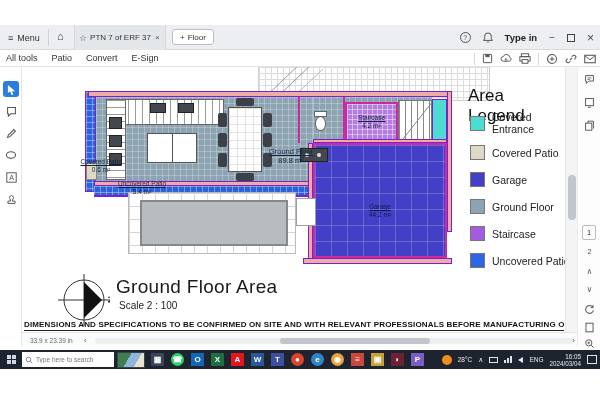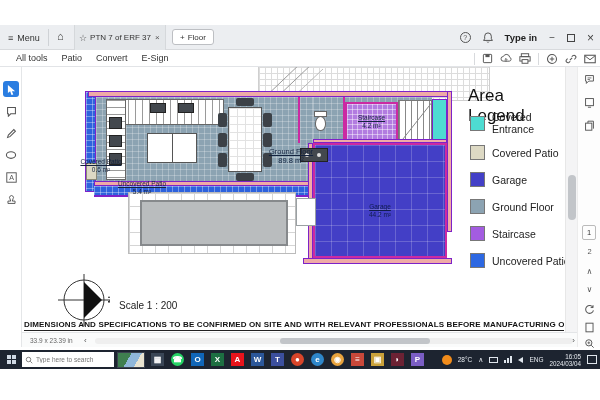--- a/index.html
+++ b/index.html
@@ -23,7 +23,7 @@
 
   .toolbar{left:0;top:50px;width:600px;height:17px;background:#fff;border-bottom:1px solid #e2e4e7;display:flex;align-items:center;font-size:9px;color:#333}
   .toolbar .t-item{margin-left:14px}
-  .toolbar .t-item:first-child{margin-left:16px}
+  .toolbar .t-item:first-child{margin-left:6px}
   .find-box{position:absolute;right:175px;top:0;height:17px;display:flex;align-items:center;gap:4px}
   .find-input{border:none;outline:none;width:72px;font-size:8px;color:#555;text-align:right;background:transparent;font-family:"Liberation Sans",sans-serif}
   .tb-icons{position:absolute;right:4px;top:0;height:17px;display:flex;align-items:center;gap:7px}

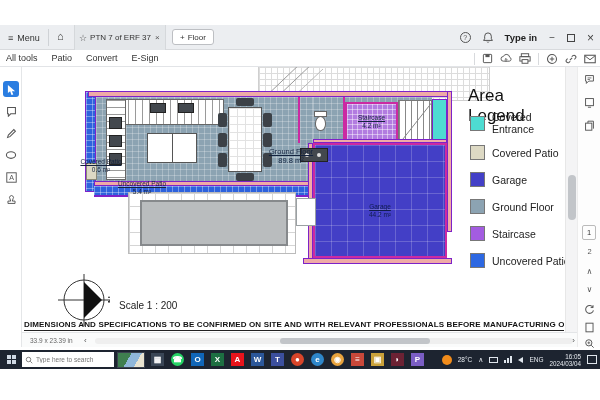--- a/index.html
+++ b/index.html
@@ -340,6 +340,7 @@
       <polygon points="26,8 44,26 26,44" fill="#111"></polygon>
       <text x="50" y="22" transform="rotate(90 50 22)" font-size="10" fill="#222" font-family="Liberation Sans">N</text>
     </svg>
+    <div class="abs plan-title" style="left:94px;top:209px">Ground Floor Area</div>
     <div class="abs plan-scale" style="left:97px;top:233px">Scale 1 : 200</div>
 
     <div class="abs disclaimer" style="left:2px;top:252px;width:540px">DIMENSIONS AND SPECIFICATIONS TO BE CONFIRMED ON SITE AND WITH RELEVANT PROFESSIONALS BEFORE MANUFACTURING OR I</div>

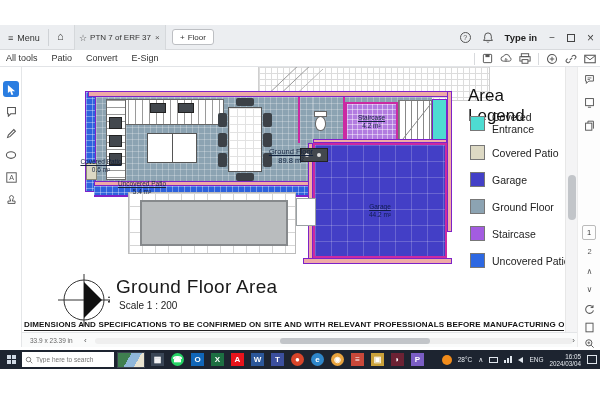--- a/index.html
+++ b/index.html
@@ -341,7 +341,7 @@
       <text x="50" y="22" transform="rotate(90 50 22)" font-size="10" fill="#222" font-family="Liberation Sans">N</text>
     </svg>
     <div class="abs plan-title" style="left:94px;top:209px">Ground Floor Area</div>
-    <div class="abs plan-scale" style="left:97px;top:233px">Scale 1 : 200</div>
+    <div class="abs plan-scale" style="left:97px;top:233px">Scale 2 : 100</div>
 
     <div class="abs disclaimer" style="left:2px;top:252px;width:540px">DIMENSIONS AND SPECIFICATIONS TO BE CONFIRMED ON SITE AND WITH RELEVANT PROFESSIONALS BEFORE MANUFACTURING OR I</div>
   </div>

